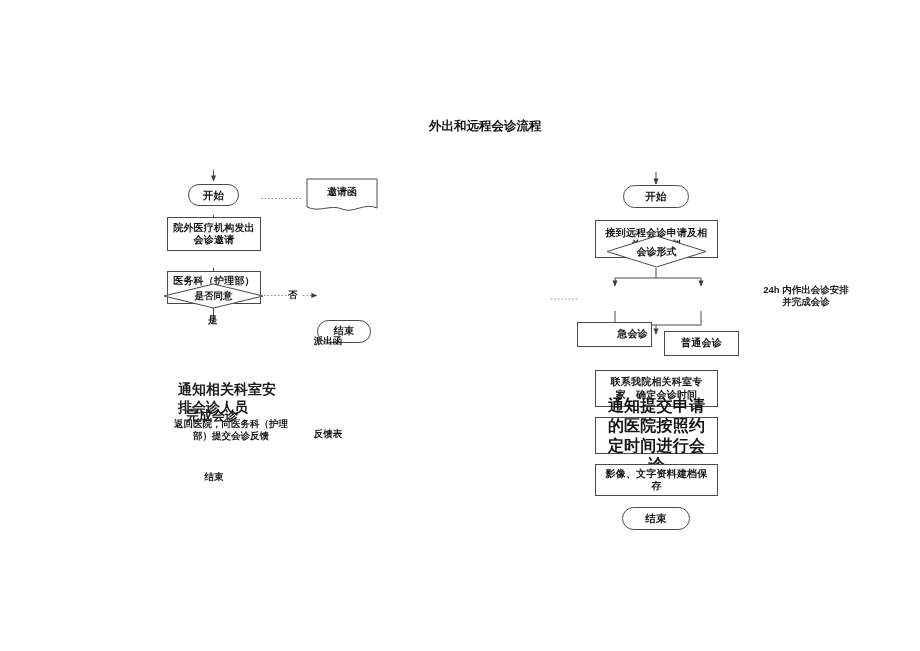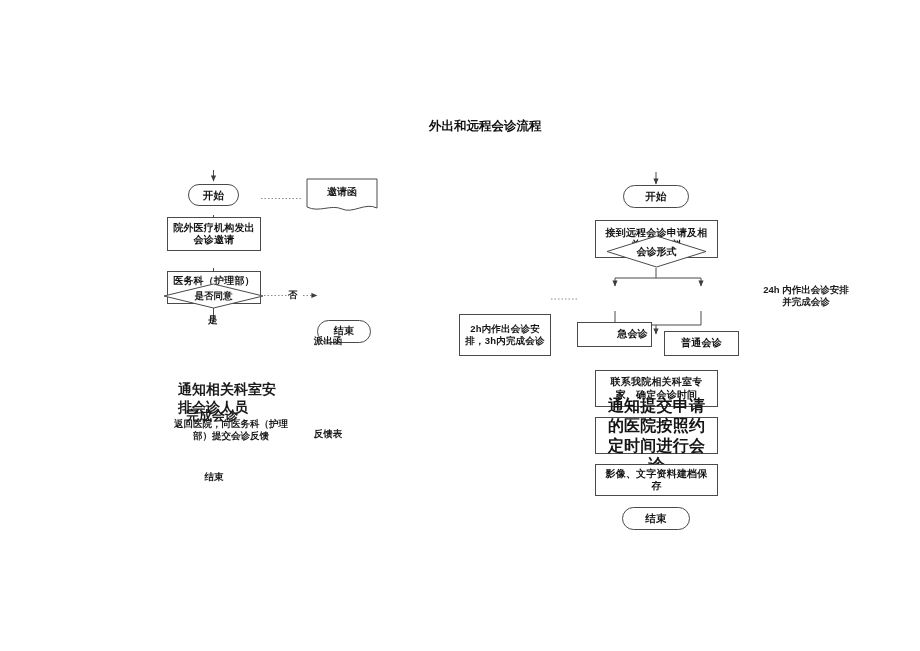--- a/index.html
+++ b/index.html
@@ -213,7 +213,6 @@
     <div class="diamond-label" style="font-size:10px;">会诊形式</div>
   </div>
 
-  <div class="node box" style="left:459px; top:278px; width:92px; height:42px; font-size:9.5px; padding:0 4px;">2h内作出会诊安排，3h内完成会诊</div>
 
   <div class="node box" style="left:577px; top:286px; width:75px; height:25px; font-size:10px;padding-left:36px;">急会诊</div>
 

